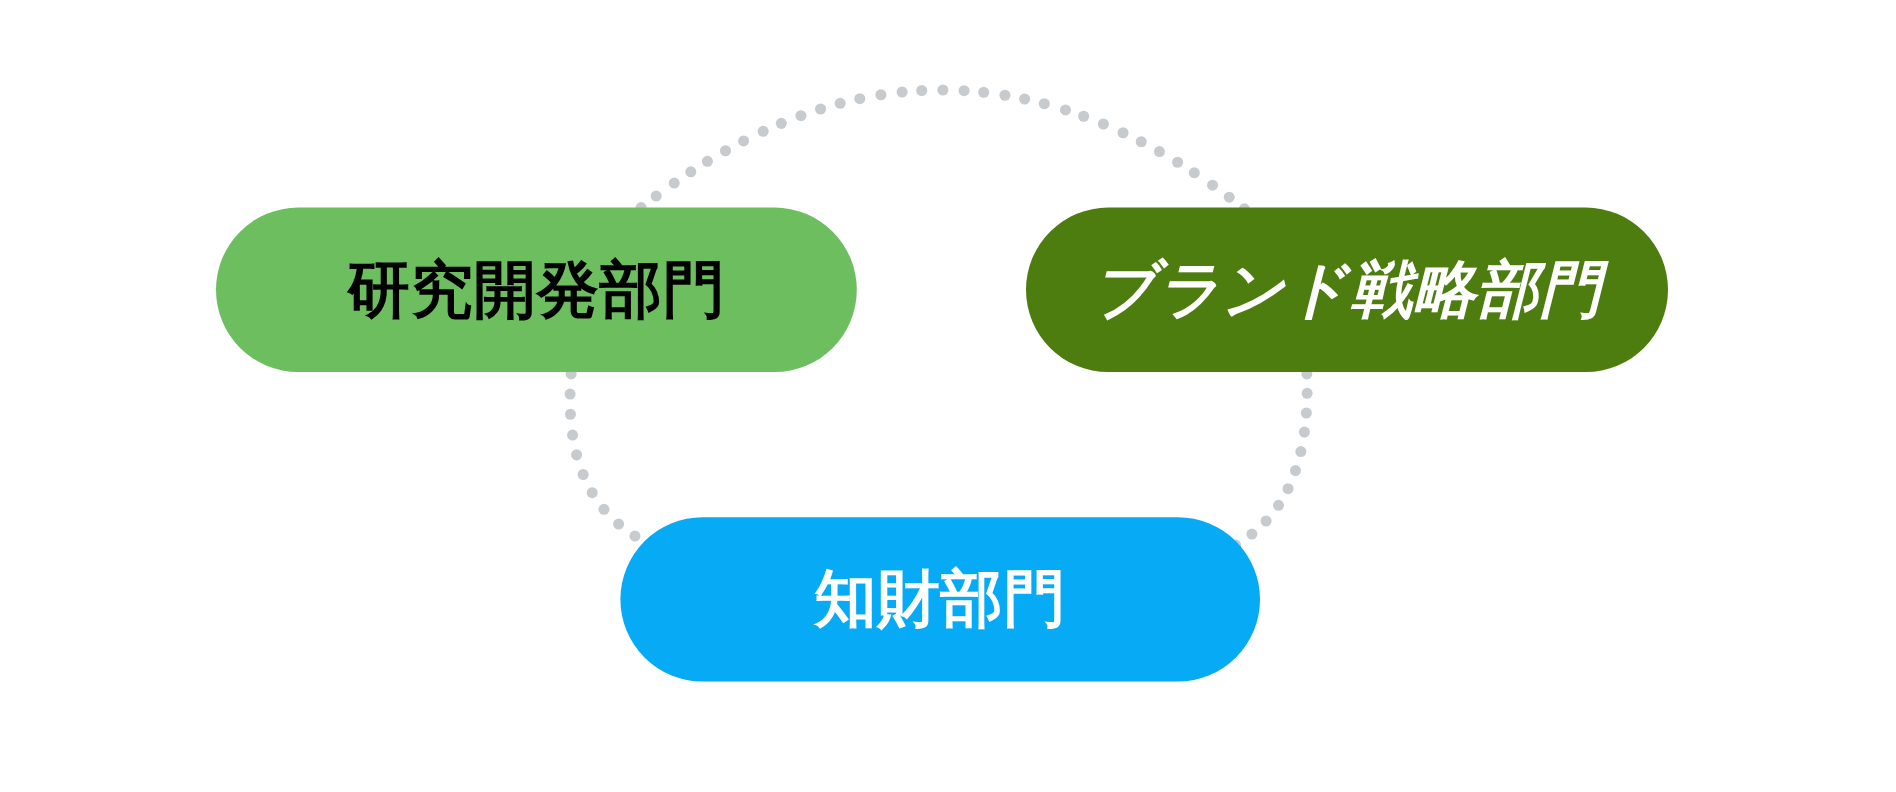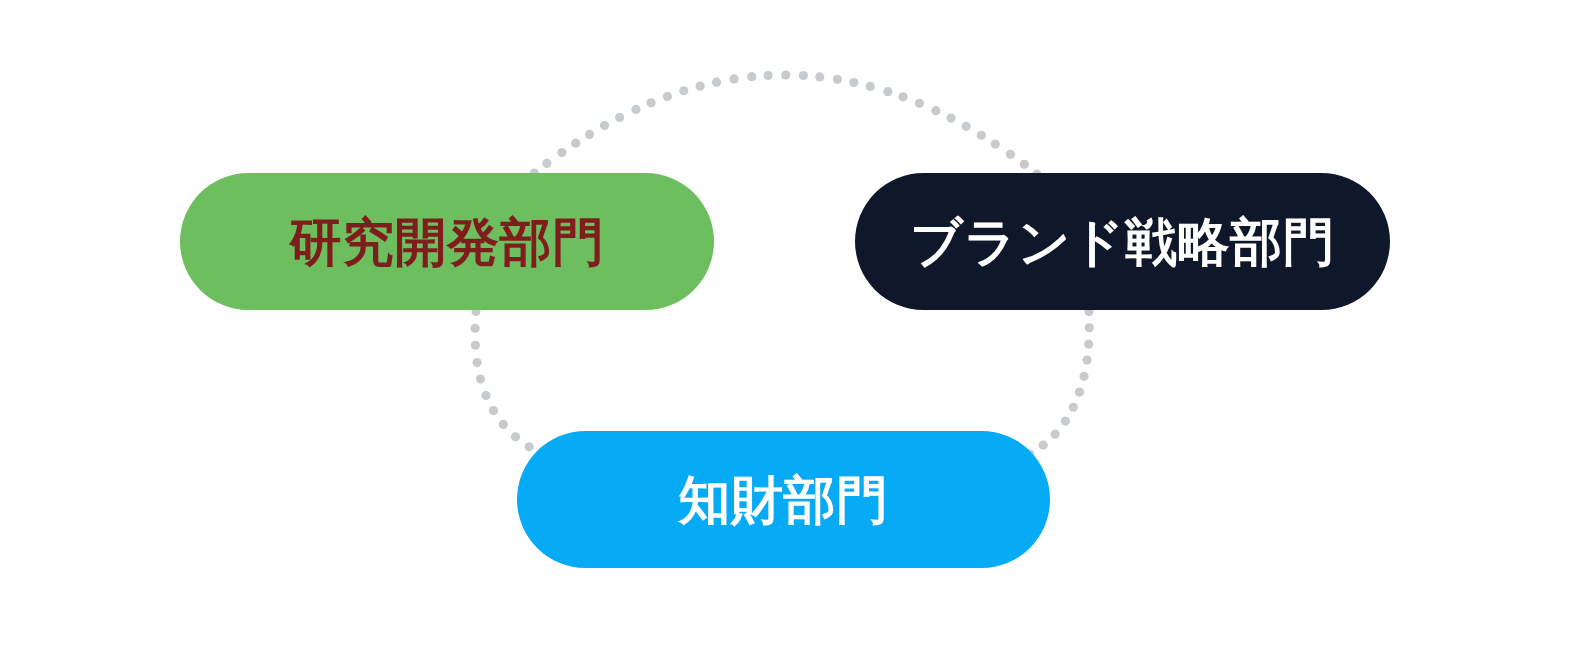--- a/index.html
+++ b/index.html
@@ -138,7 +138,7 @@
   </svg>
 
   <div class="node" id="node-rd" style="background: rgb(108, 190, 95);">
-    <span class="node-label" style="color: #7f1d1d;">研究開発部門</span>
+    <span class="node-label" style="color: #000000;">研究開発部門</span>
   </div>
 
   <div class="node" id="node-brand" style="background: #0f172a;">

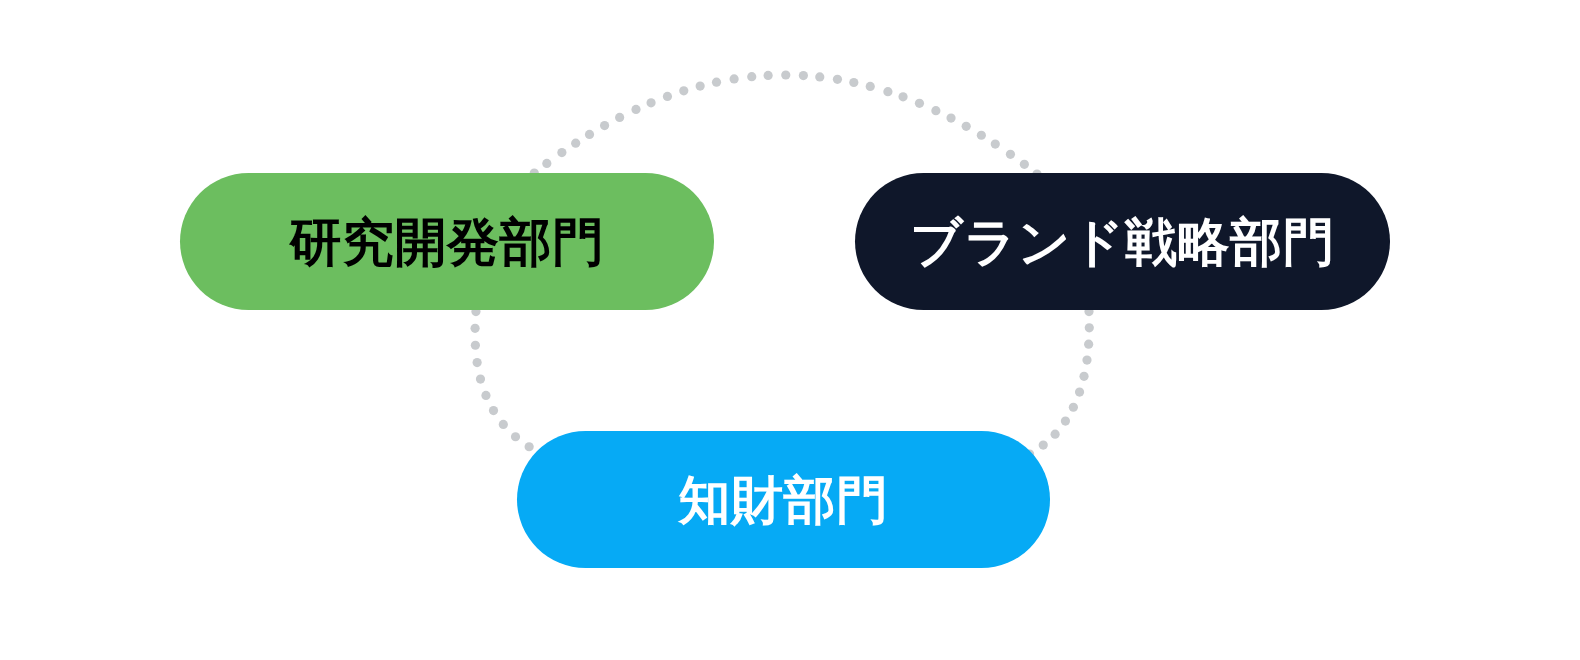--- a/index.html
+++ b/index.html
@@ -141,7 +141,7 @@
     <span class="node-label" style="color: #000000;">研究開発部門</span>
   </div>
 
-  <div class="node" id="node-brand" style="background: #0f172a;">
+  <div class="node" id="node-brand" style="background: #4d7c0f; font-style: italic;">
     <span class="node-label" style="color: rgb(255, 255, 255);">ブランド戦略部門</span>
   </div>
 

